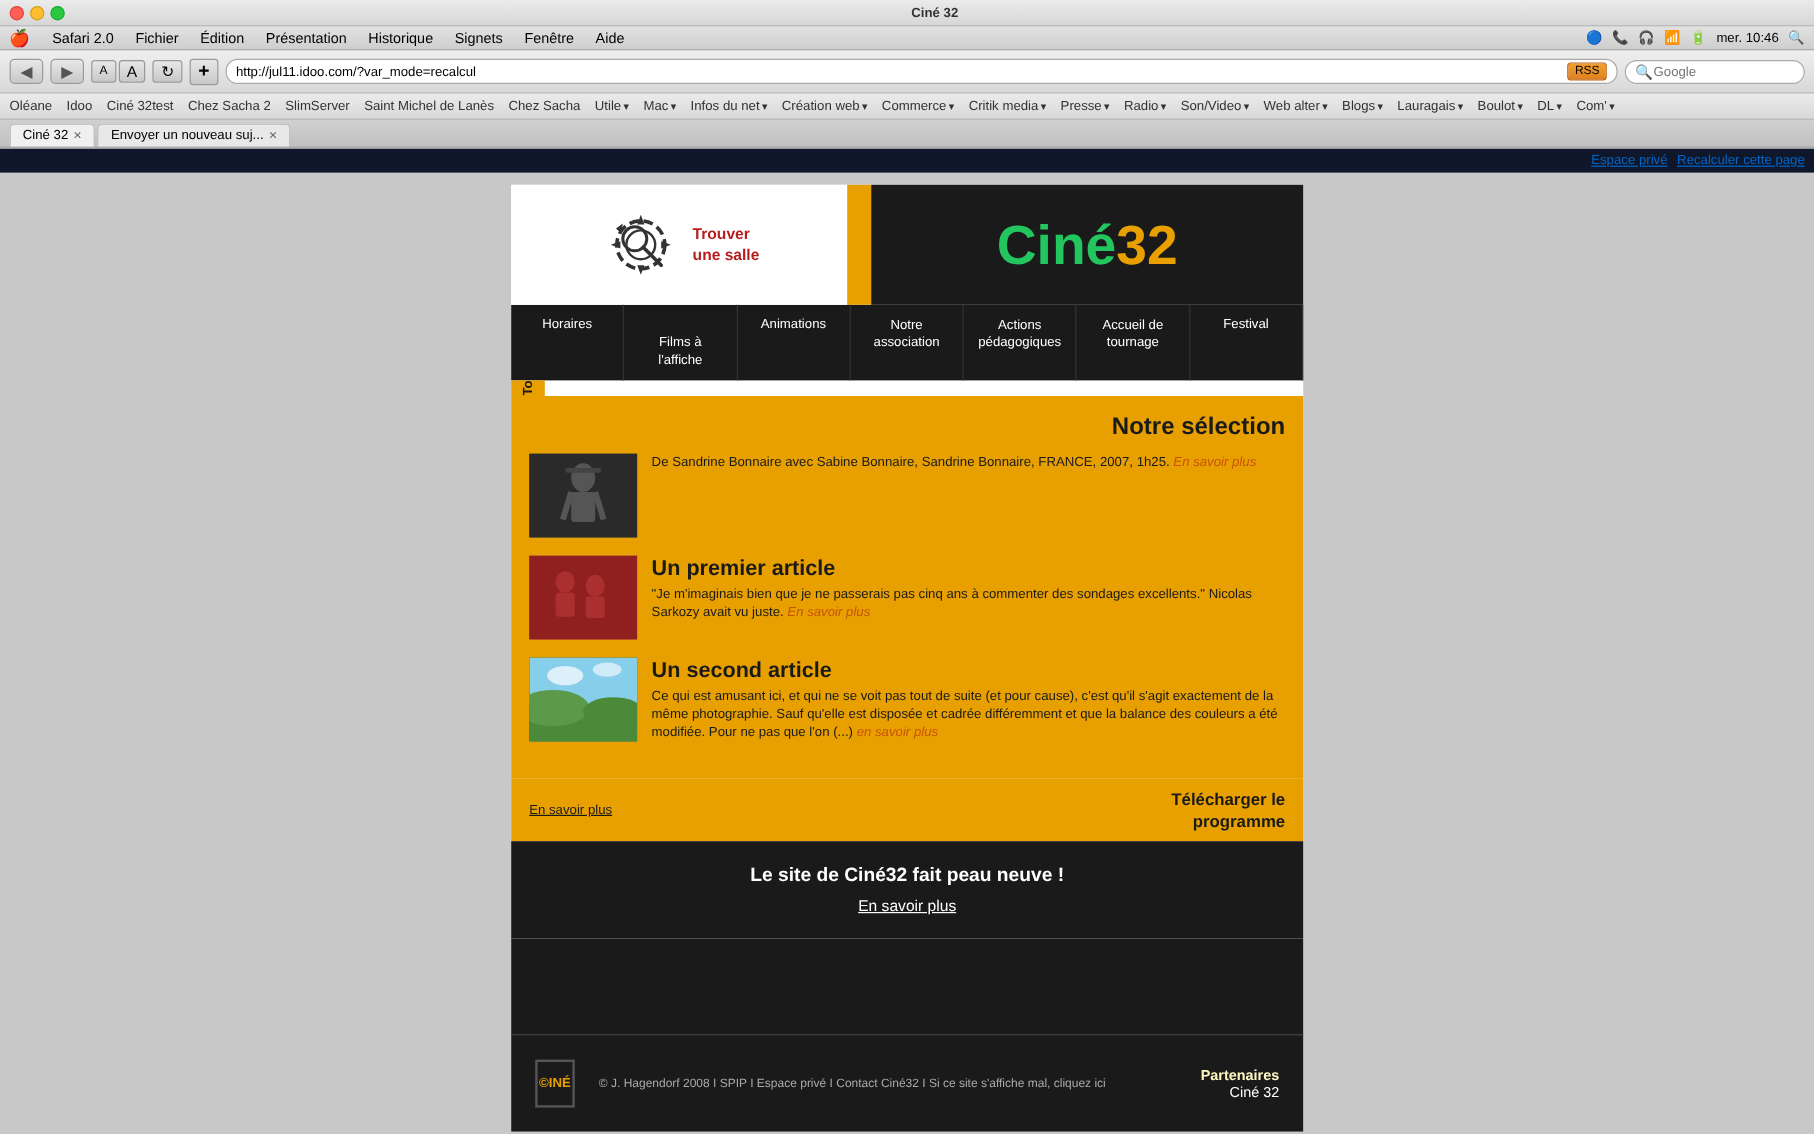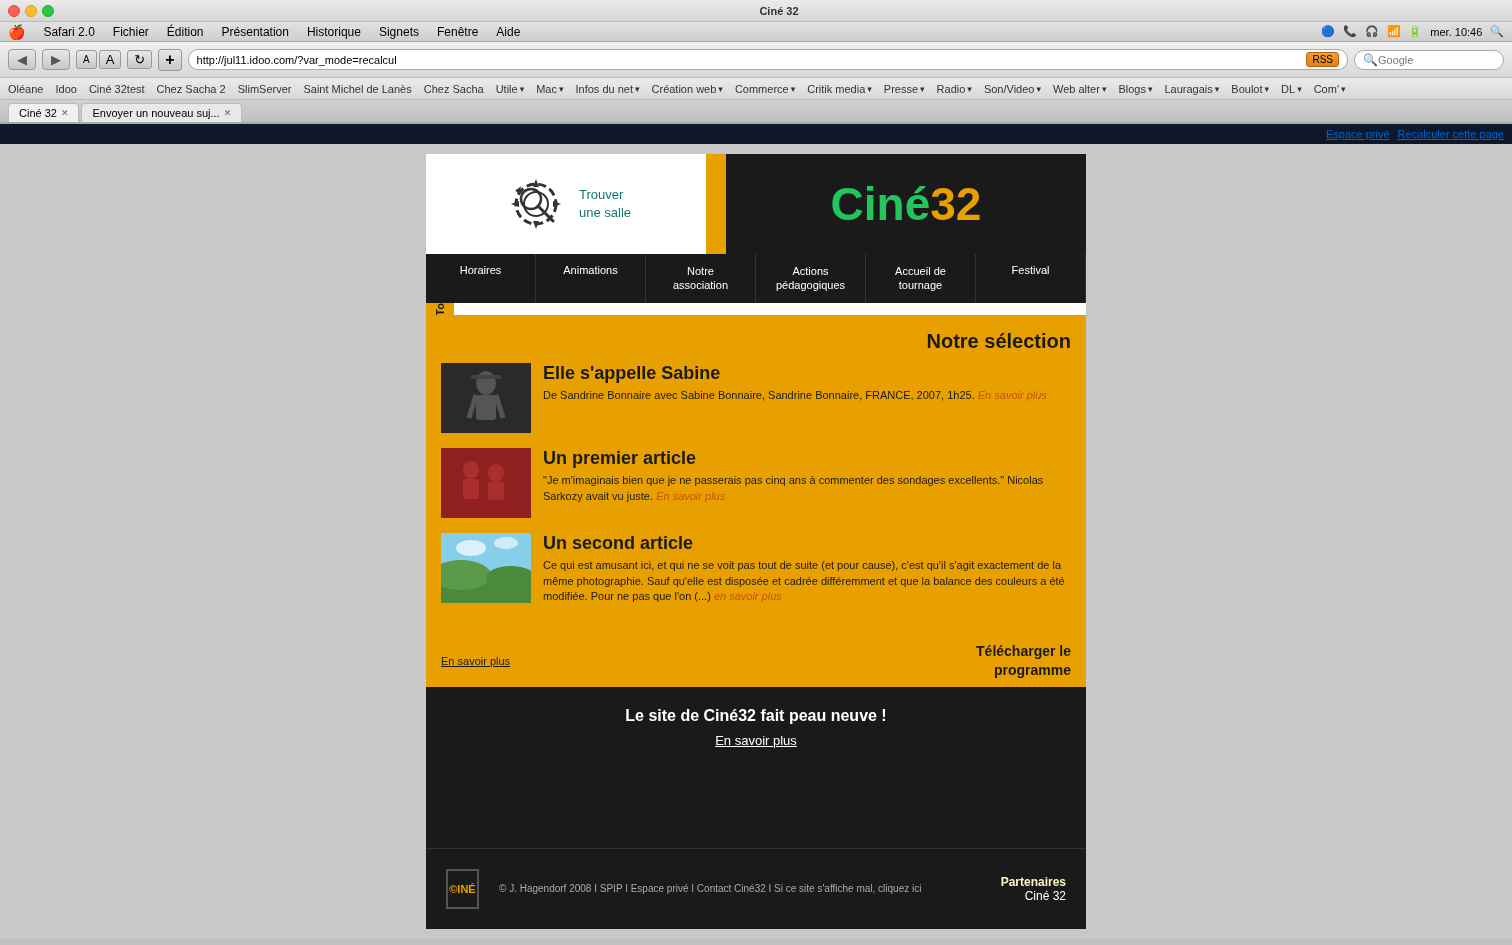--- a/index.html
+++ b/index.html
@@ -345,7 +345,7 @@
                 <circle cx="30" cy="30" r="10" fill="none" stroke="#333" stroke-width="2.5"></circle>
                 <line x1="37" y1="37" x2="52" y2="52" stroke="#333" stroke-width="3" stroke-linecap="round"></line>
               </svg>
-              <div style="font-size:13px; font-weight:normal; color:#0f766e; line-height:1.4;">
+              <div style="font-size:13px; font-weight:bold; color:#b91c1c; line-height:1.4;">
                 <span>Trouver</span><br>
                 <span>une salle</span>
               </div>

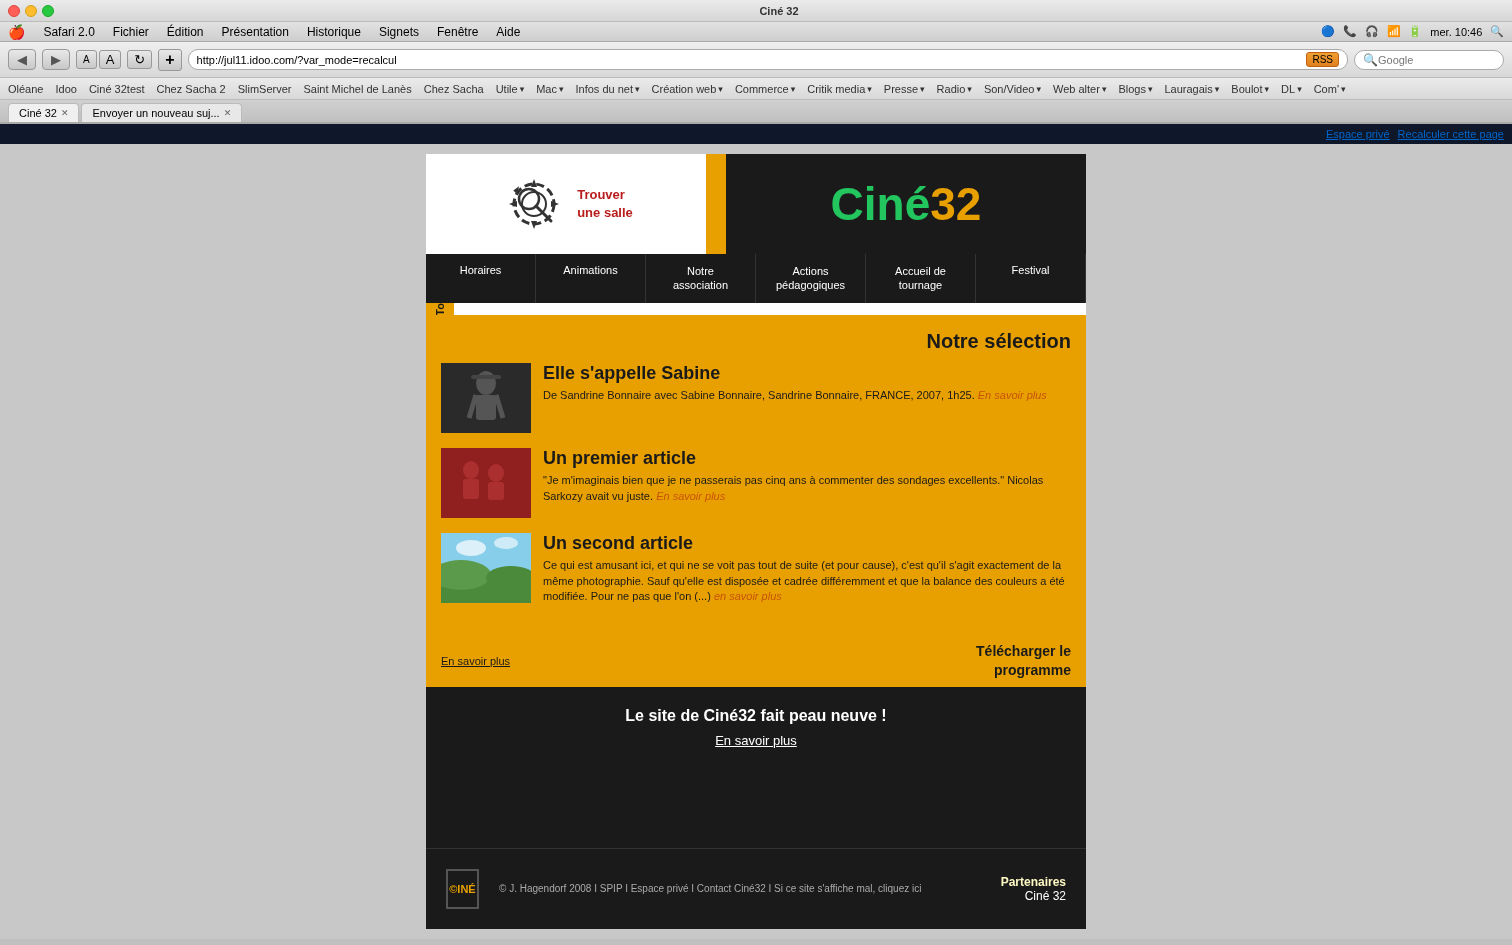--- a/index.html
+++ b/index.html
@@ -365,6 +365,9 @@
           <div class="nav-item">
             <span>Horaires</span>
           </div>
+          <div class="nav-item" style="white-space:pre-line; line-height:1.3;">
+            <span>Films à<br>l'affiche</span>
+          </div>
           <div class="nav-item">
             <span>Animations</span>
           </div>

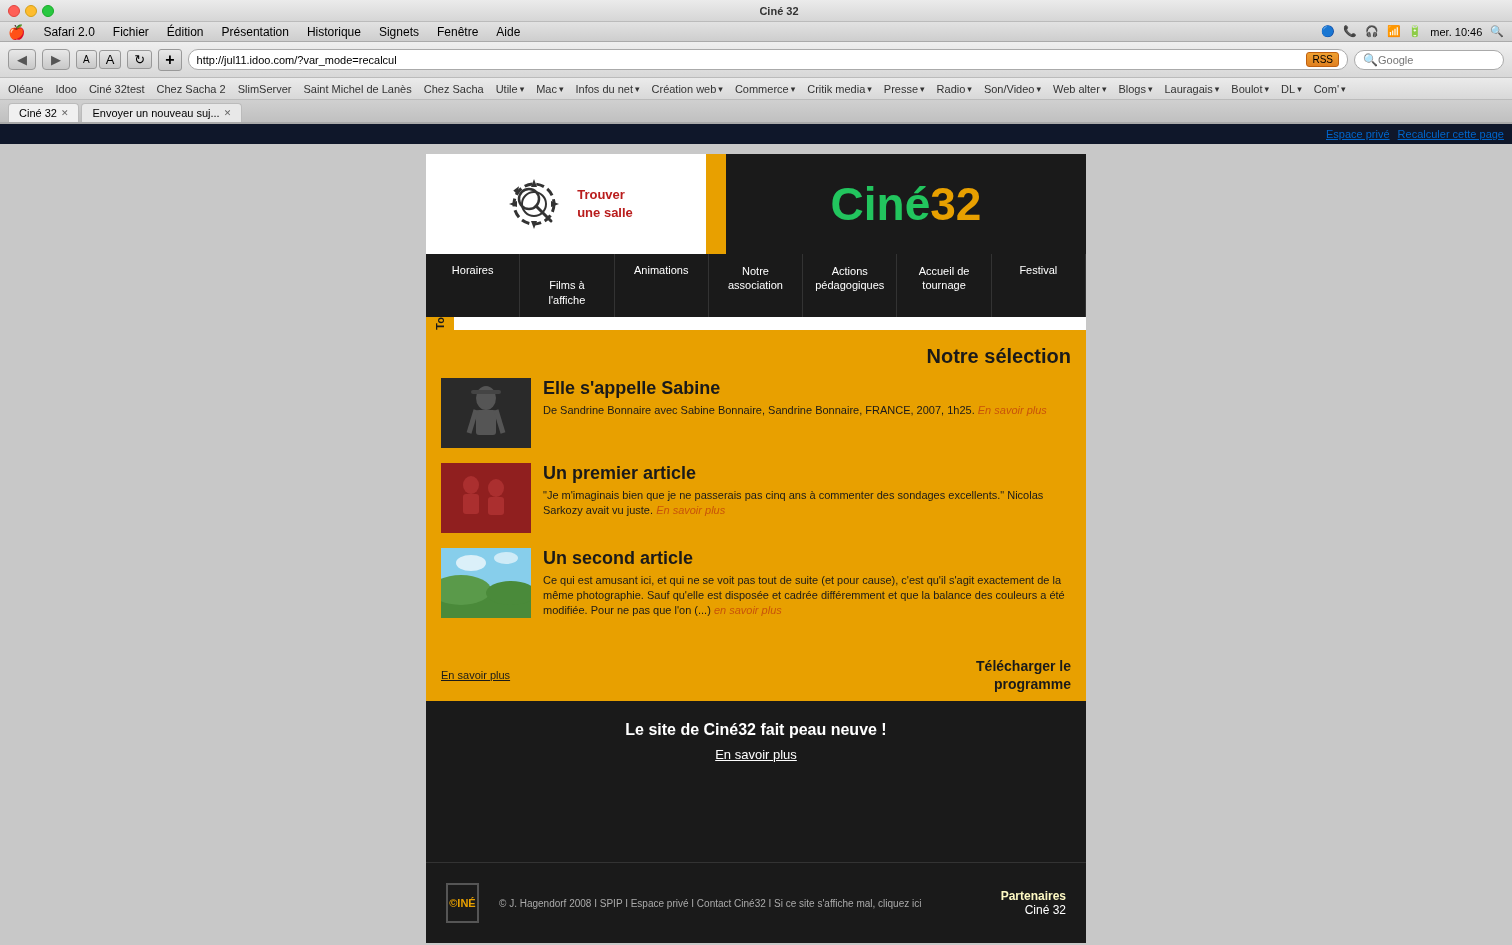--- a/index.html
+++ b/index.html
@@ -409,7 +409,6 @@
                   </svg>
                 </div>
                 <div class="film-info">
-                  <div class="film-title">Elle s'appelle Sabine</div>
                   <div class="film-desc">
                     <span>De Sandrine Bonnaire avec Sabine Bonnaire, Sandrine Bonnaire, FRANCE, 2007, 1h25.</span>
                     <span class="en-savoir-link">En savoir plus</span>

